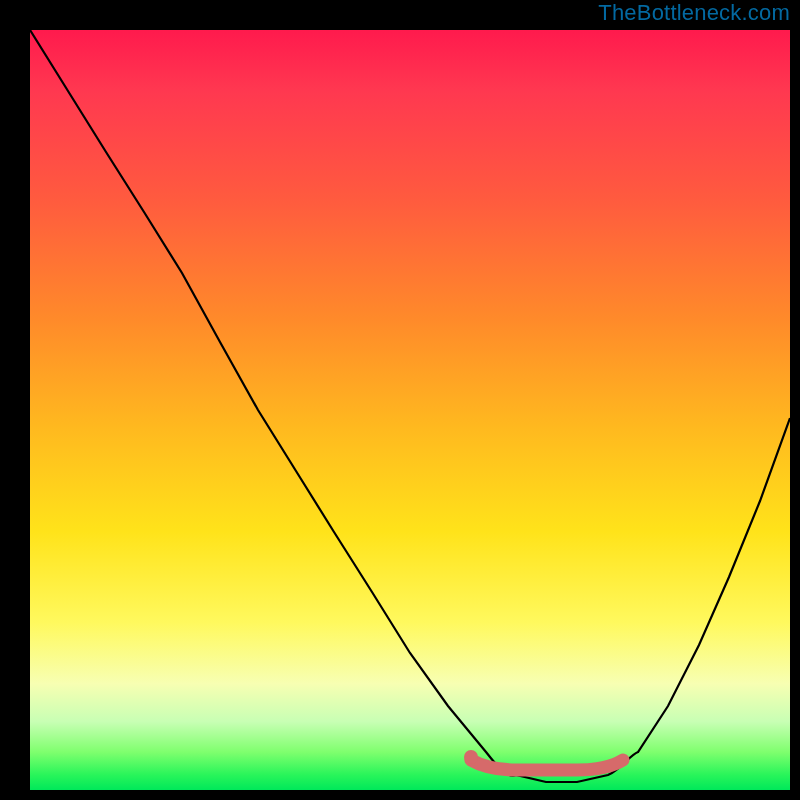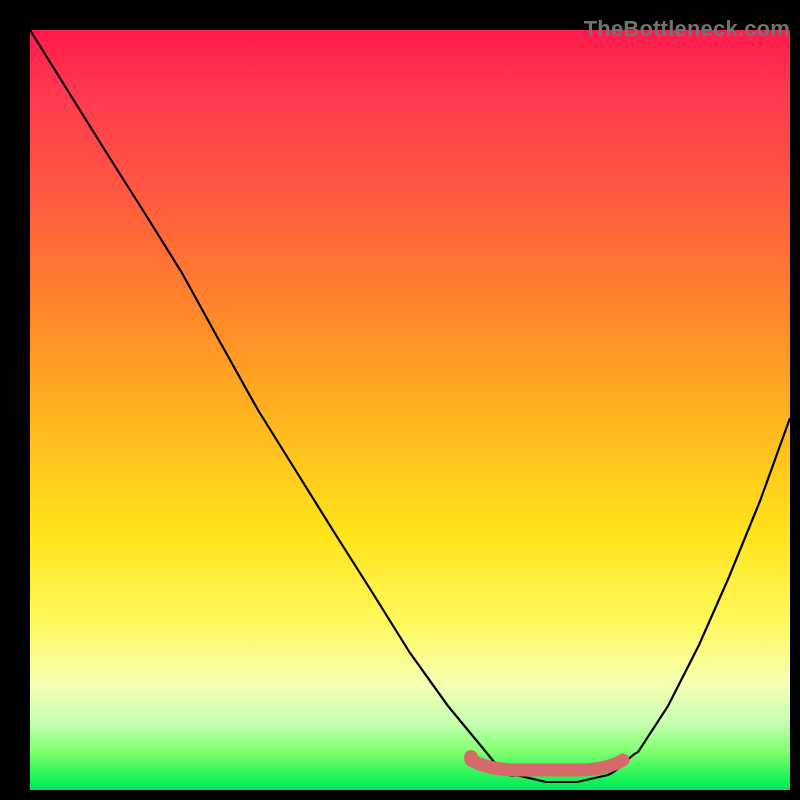--- a/index.html
+++ b/index.html
@@ -19,11 +19,11 @@
   }
   .watermark {
     position: absolute;
-    top: 16px;
+    top: 0;
     right: 10px;
-    color: #737373;
+    color: #0369a1;
     font-size: 22px;
-    font-weight: bold;
+    font-weight: normal;
     letter-spacing: 0.2px;
     z-index: 10;
   }

